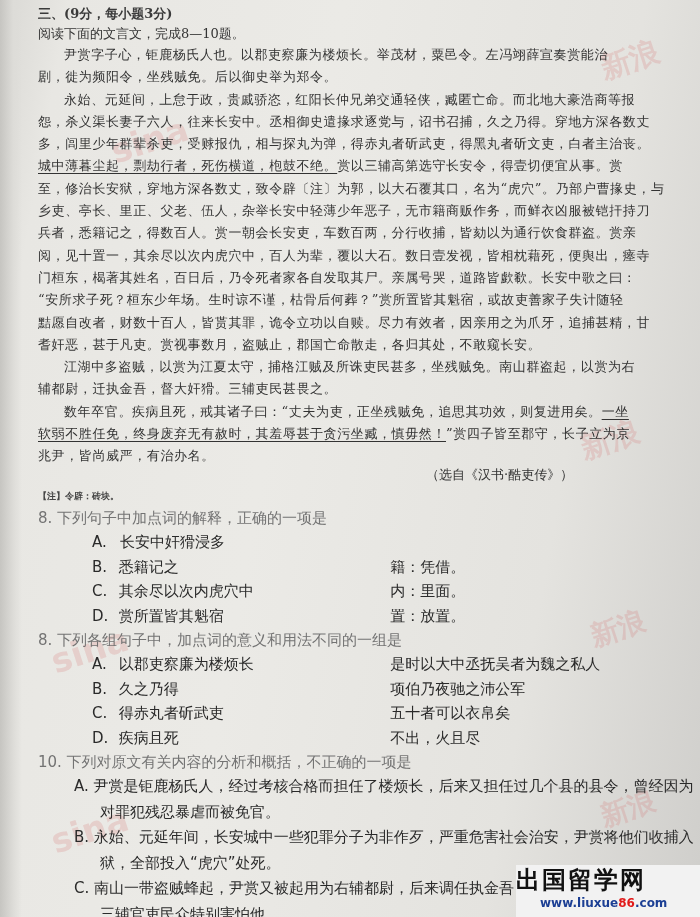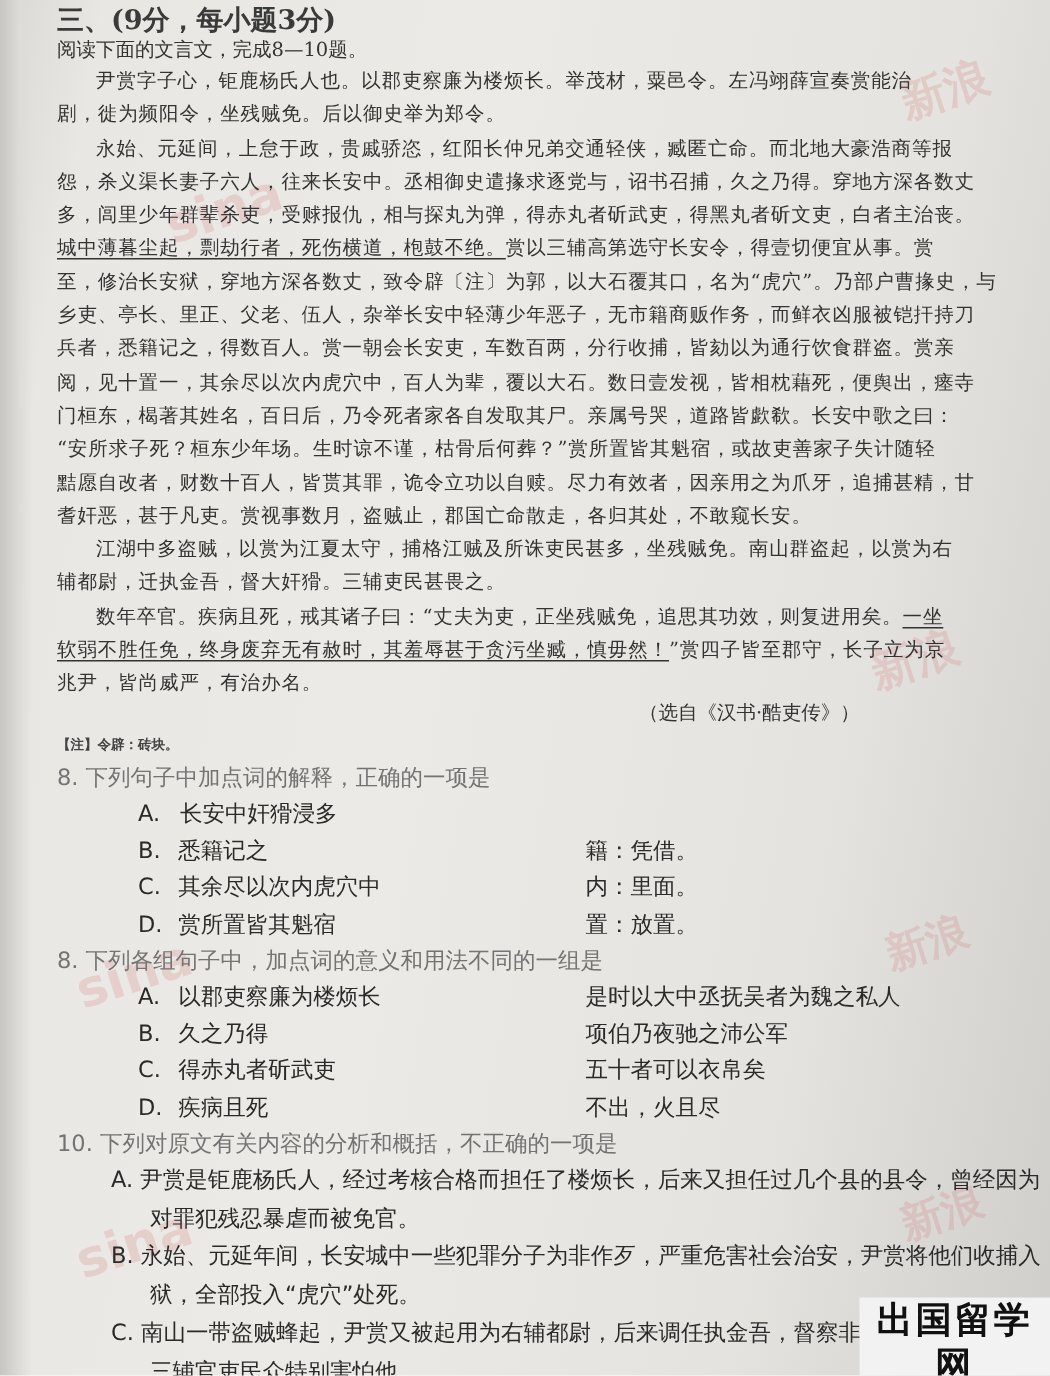--- a/index.html
+++ b/index.html
@@ -13,7 +13,7 @@
     background: linear-gradient(90deg, #c6c5c1 0%, #dddcd8 60%, rgba(0,0,0,0) 100%); }
   .sheet { position: absolute; left: 38px; top: 4px; width: 640px; }
   .line { font-size: 13px; line-height: 22.3px; white-space: nowrap; letter-spacing: 0.6px; color: #333; }
-  .header { font-size: 18px; font-weight: bold; color: #3a3a3a; line-height: 20px; }
+  .header { font-size: 13px; font-weight: bold; color: #3a3a3a; line-height: 20px; }
   .intro { font-size: 13px; line-height: 20px; color: #333; }
   .indent { padding-left: 26px; }
   .u { text-decoration: underline; text-underline-offset: 3px; text-decoration-thickness: 1px; }

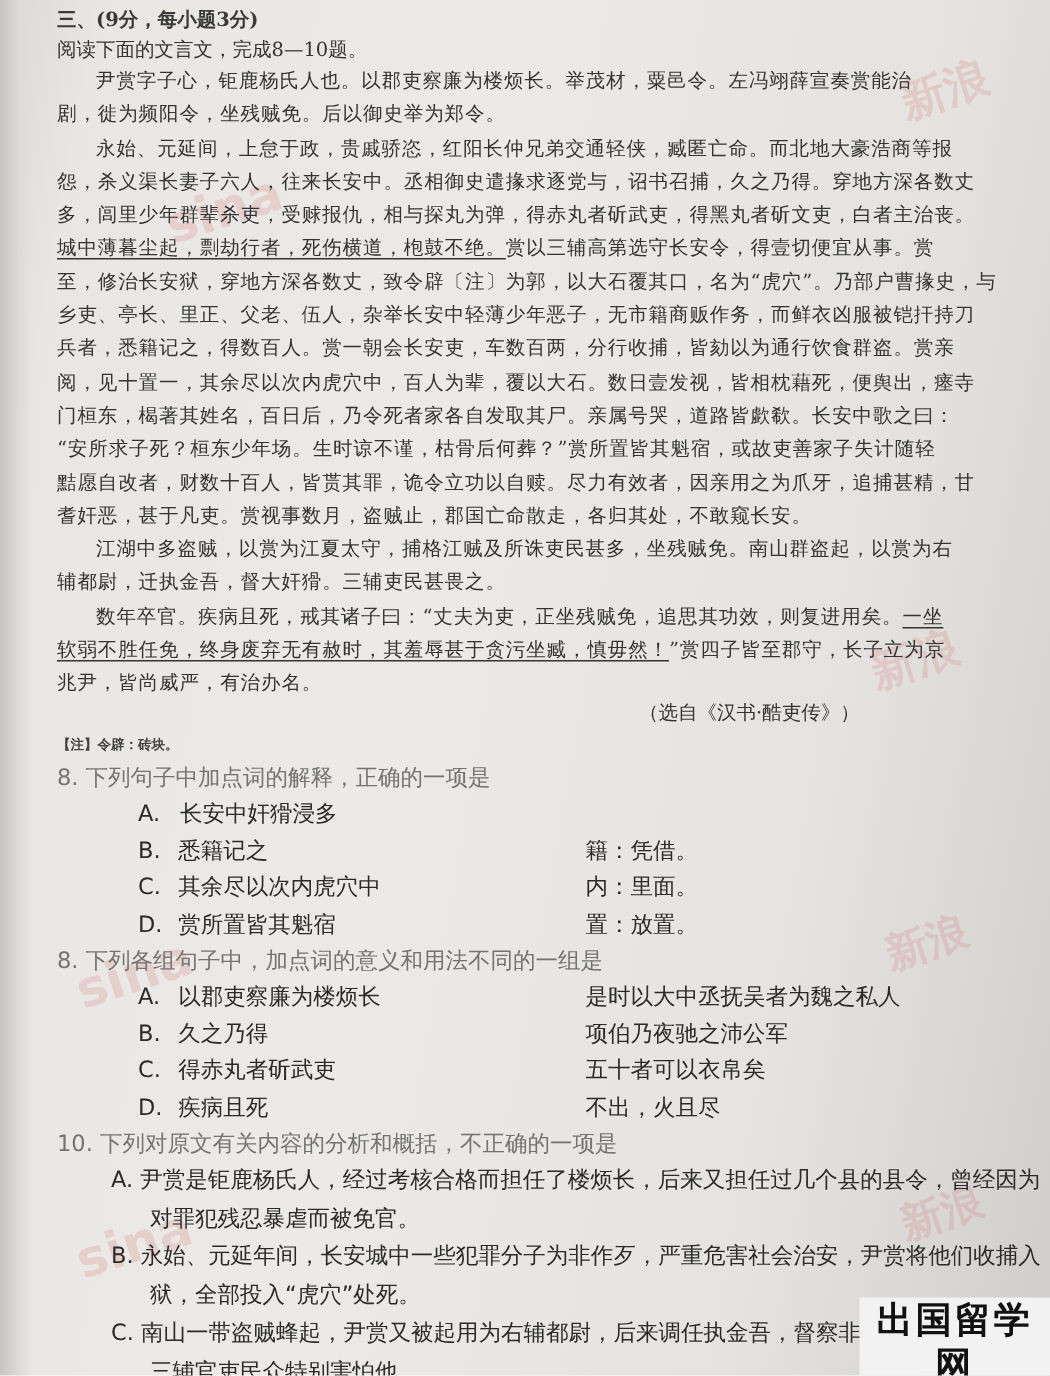--- a/index.html
+++ b/index.html
@@ -28,7 +28,7 @@
   .opt10 { font-size: 15px; line-height: 25.5px; color: #2a2a2a; padding-left: 36px; white-space: nowrap; }
   .opt10 .cont { padding-left: 26px; display: block; }
   .wm-sina { position: absolute; color: rgba(210,90,90,0.18); font-family: "DejaVu Sans", sans-serif; font-weight: bold; transform: rotate(-18deg); pointer-events: none; }
-  .wm-logo { position: absolute; right: 0; bottom: 0; width: 127px; height: 52px; background: #f2f2f2; text-align: center; }
+  .wm-logo { position: absolute; right: 0; bottom: 0; width: 184px; height: 52px; background: #f2f2f2; }
   .wm-logo .cn { font-family: "DejaVu Sans", sans-serif; font-size: 24px; font-weight: bold; color: #111; line-height: 30px; letter-spacing: 2px; }
   .wm-logo .url { font-family: "DejaVu Sans", sans-serif; font-size: 12px; font-weight: bold; color: #1c3f94; line-height: 16px; margin-left: 24px; }
   .wm-logo .url .red { color: #e11b1b; }

